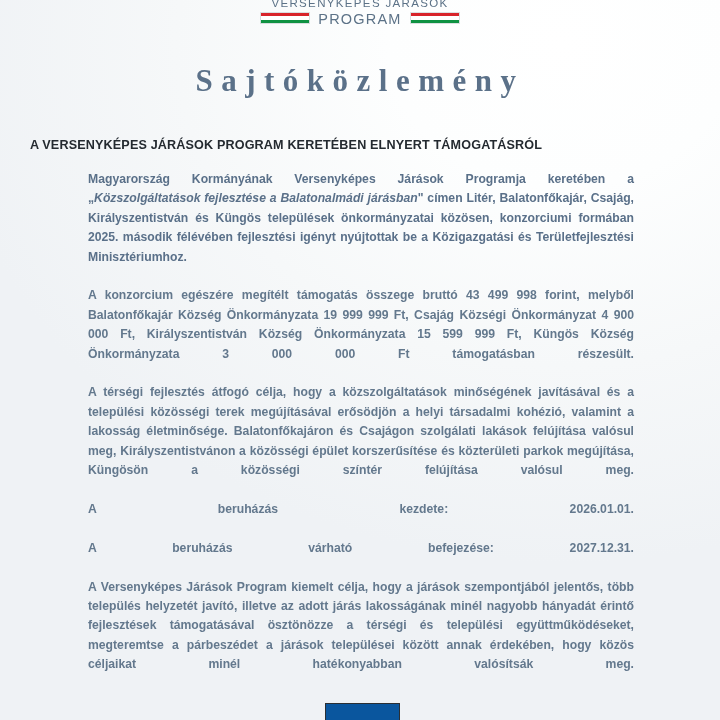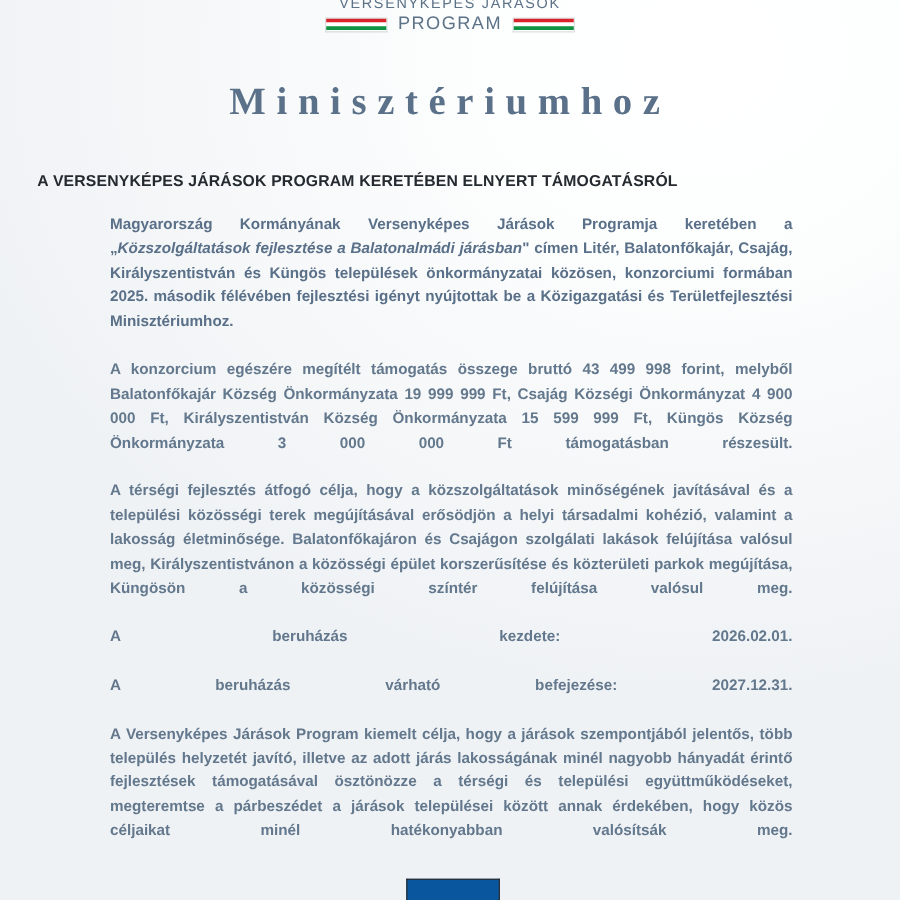--- a/index.html
+++ b/index.html
@@ -48,7 +48,6 @@
 
   .logo-line2 {
     display: flex;
-    align-items: center;
     justify-content: center;
     gap: 8px;
     margin-top: 2px;

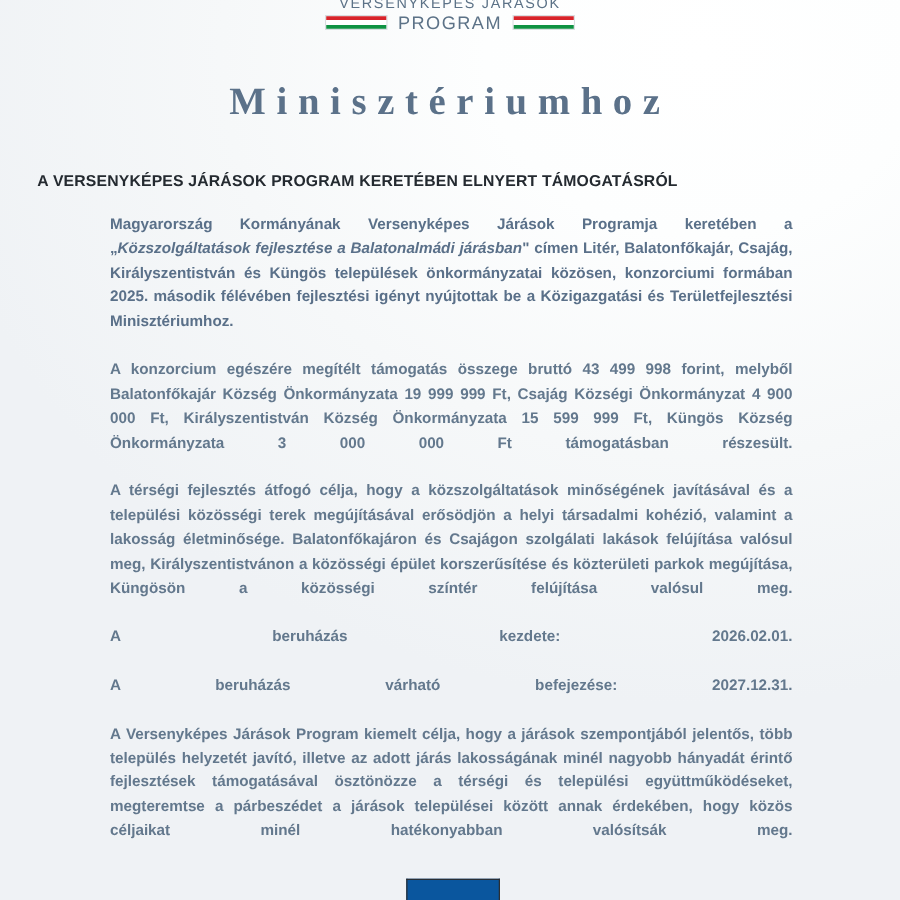--- a/index.html
+++ b/index.html
@@ -179,7 +179,7 @@
     </div>
   </div>
 
-  <div id="doc-title">Minisztériumhoz</div>
+  <div id="doc-title">Sajtóközlemény</div>
 
   <div id="doc-subtitle">A VERSENYKÉPES JÁRÁSOK PROGRAM KERETÉBEN ELNYERT TÁMOGATÁSRÓL</div>
 

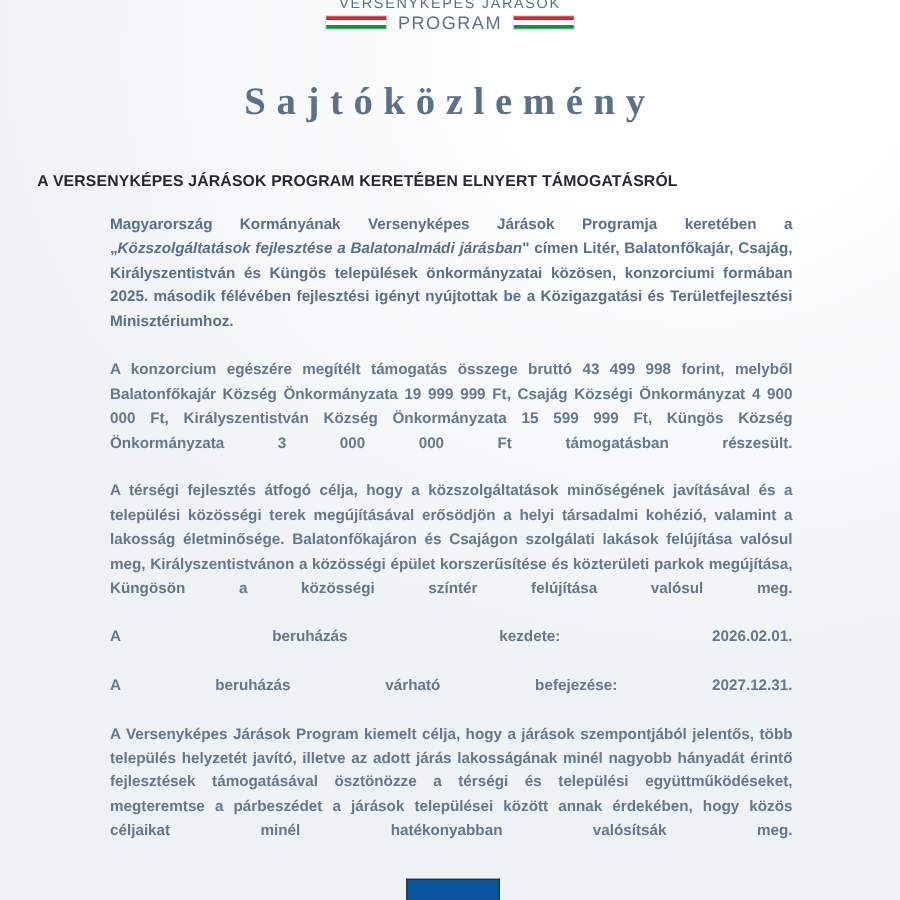--- a/index.html
+++ b/index.html
@@ -192,7 +192,7 @@
 
     <p class="para gap-sm">A térségi fejlesztés átfogó célja, hogy a közszolgáltatások minőségének javításával és a települési közösségi terek megújításával erősödjön a helyi társadalmi kohézió, valamint a lakosság életminősége. Balatonfőkajáron és Csajágon szolgálati lakások felújítása valósul meg, Királyszentistvánon a közösségi épület korszerűsítése és közterületi parkok megújítása, Küngösön a közösségi színtér felújítása valósul meg.</p>
 
-    <p class="para gap-sm">A beruházás kezdete: 2026.02.01.</p>
+    <p class="para gap-sm">A beruházás kezdete: 2026.01.01.</p>
 
     <p class="para gap-sm">A beruházás várható befejezése: 2027.12.31.</p>
 

